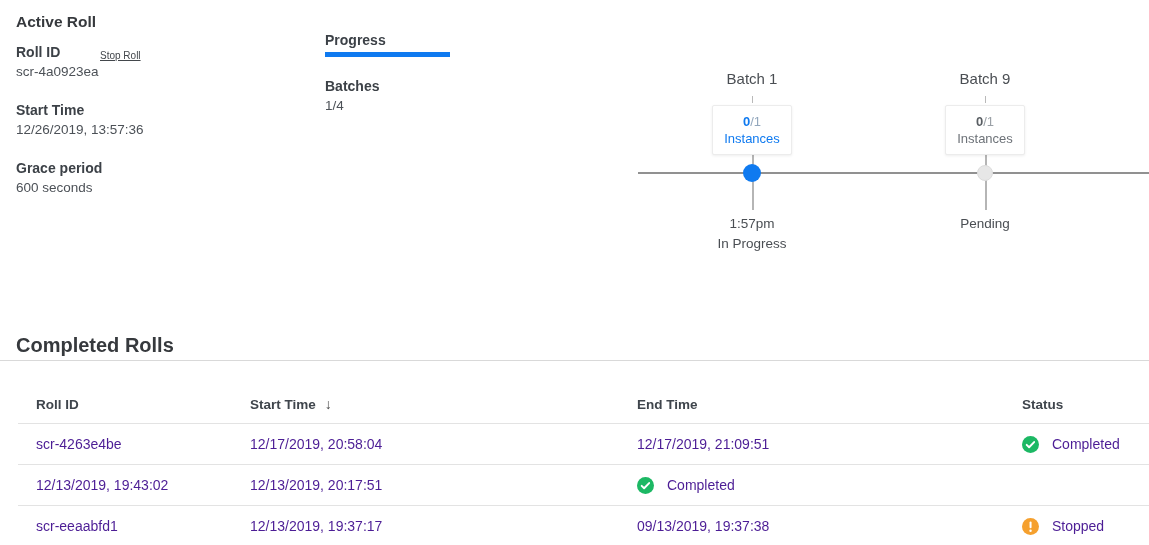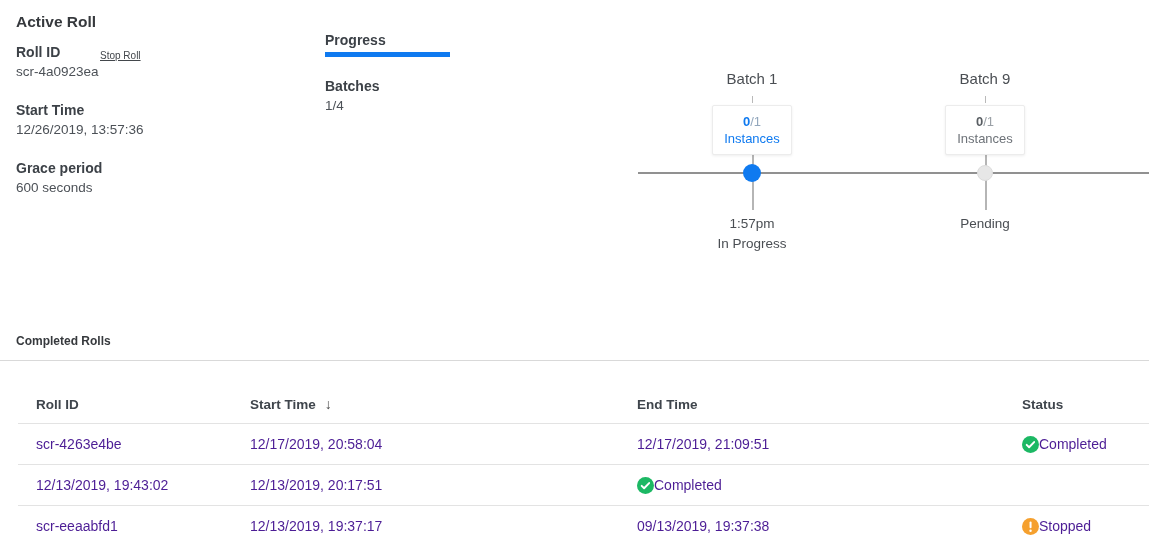--- a/index.html
+++ b/index.html
@@ -65,7 +65,7 @@
 
   
   .completed { position:absolute; left:0; top:320px; width:1149px; }
-  .cr-title { position:absolute; left:16px; top:14px; font-size:12px; font-weight:700; color:#36393d; }
+  .cr-title { position:absolute; left:16px; top:14px; font-size:20px; font-weight:700; color:#36393d; }
   .cr-divider { position:absolute; left:0; right:0; top:40px; height:1px; background:#d9d9d9; }
 
   .cr-table { position:absolute; left:18px; right:0; top:41px; }

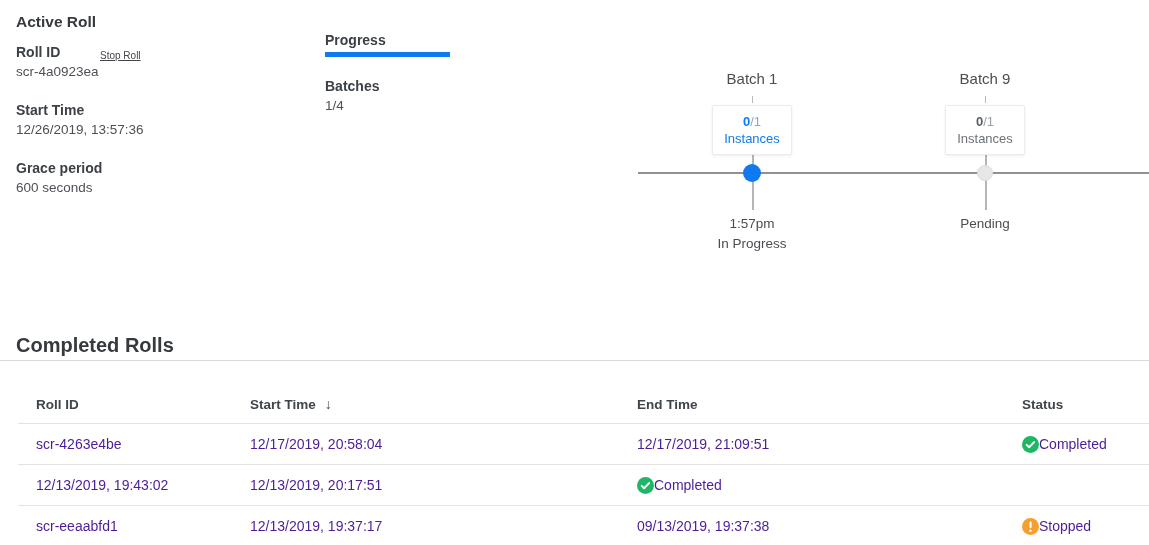--- a/index.html
+++ b/index.html
@@ -79,7 +79,7 @@
   .tbody-row { height:41px; }
   .tcell { font-size:14px; color:#4c1d95; }
   .sort-arrow { margin-left:9px; font-size:14px; color:#4a4a4a; font-weight:400; cursor:pointer; }
-  .status-cell { display:flex; }
+  .status-cell { display:flex; gap:13px; }
   .sicon { width:17px; height:17px; flex:0 0 auto; }
 </style>
 </head>

